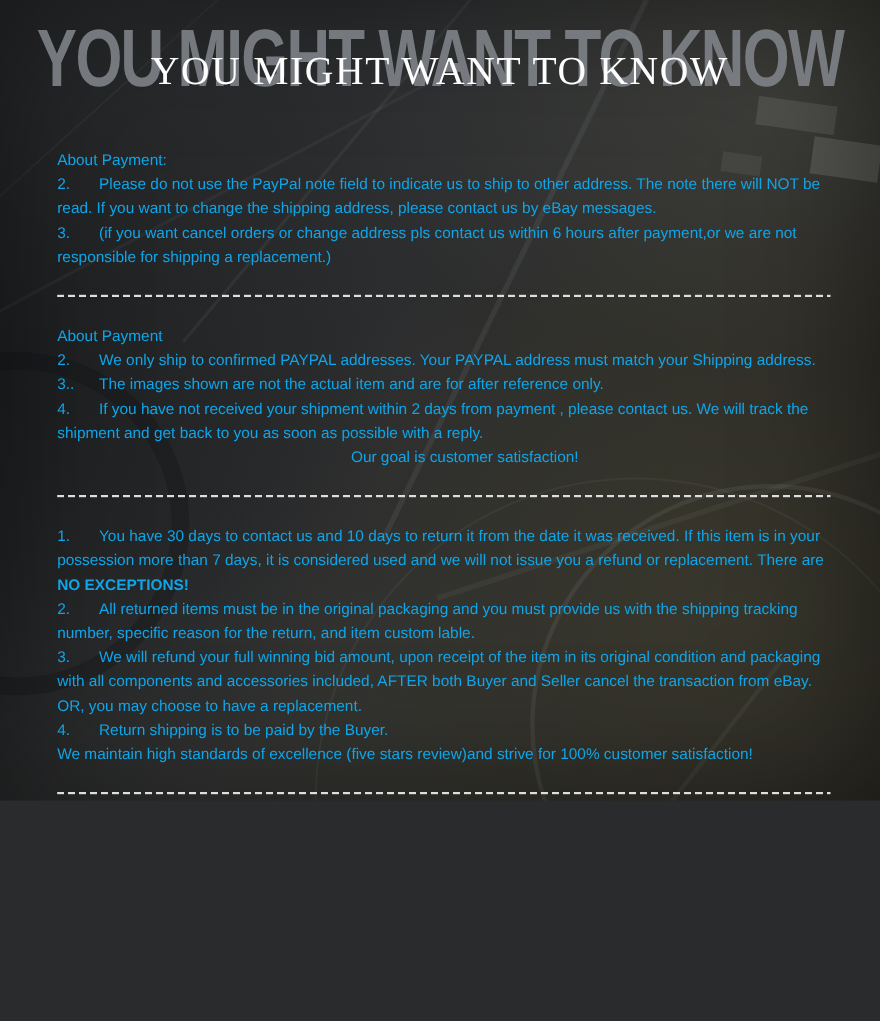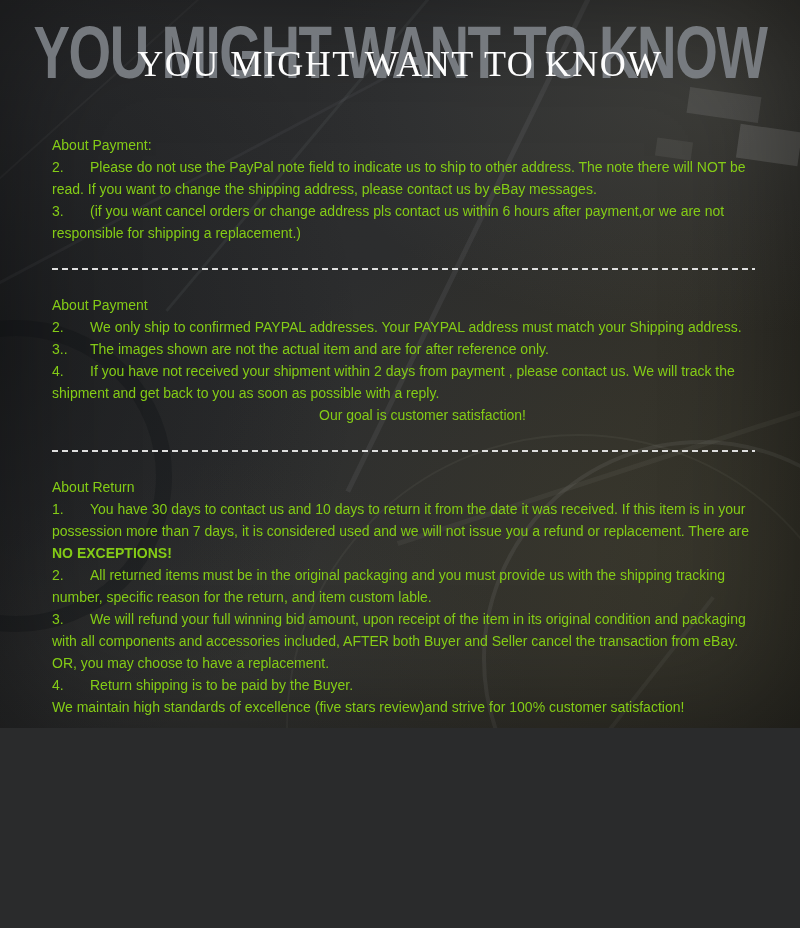--- a/index.html
+++ b/index.html
@@ -52,7 +52,7 @@
   .content{
     position:relative;z-index:2;
     padding:4px 45px 0 52px;
-    color:#84cc16;font-size:14px;line-height:22px;
+    color:#0ea5e9;font-size:14px;line-height:22px;
   }
   .content p{margin:0;}
   .item .num{display:inline-block;width:38px;}

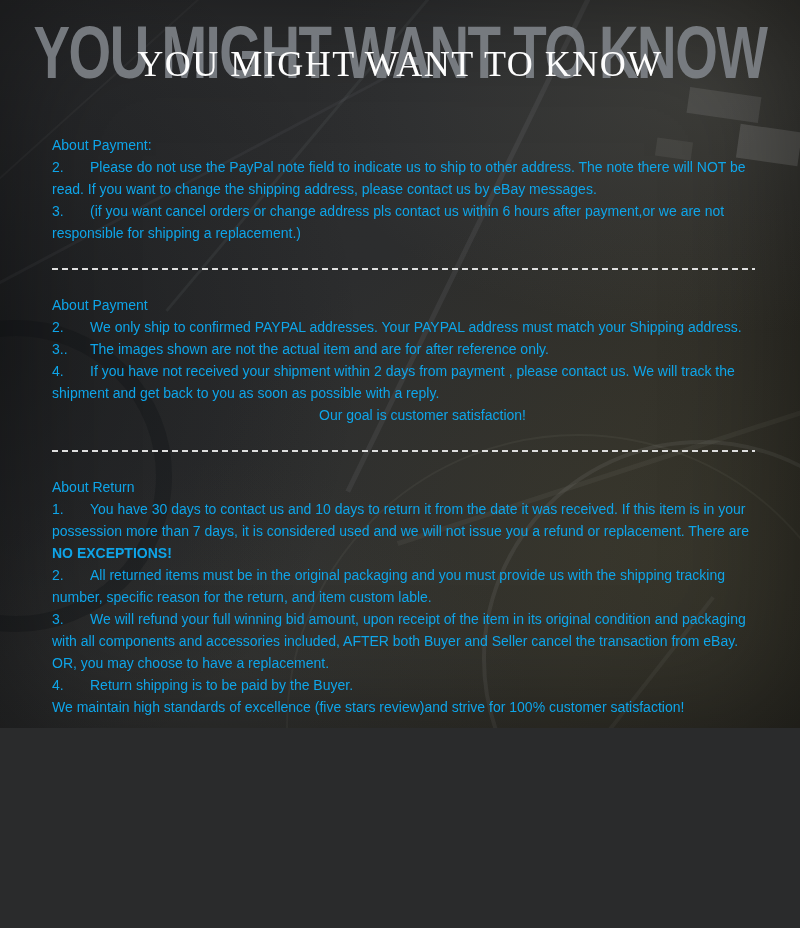--- a/index.html
+++ b/index.html
@@ -111,7 +111,6 @@
     <hr class="divider">
 
     <section>
-      <p class="heading">About Return</p>
       <p class="item"><span class="num">1.</span><span>You have 30 days to contact us and 10 days to return it from the date it was received. If this item is in your possession more than 7 days, it is considered used and we will not issue you a refund or replacement. There are </span><span class="strong">NO EXCEPTIONS!</span></p>
       <p class="item"><span class="num">2.</span><span>All returned items must be in the original packaging and you must provide us with the shipping tracking number, specific reason for the return, and item custom lable.</span></p>
       <p class="item"><span class="num">3.</span><span>We will refund your full winning bid amount, upon receipt of the item in its original condition and packaging with all components and accessories included, AFTER both Buyer and Seller cancel the transaction from eBay. OR, you may choose to have a replacement.</span></p>

